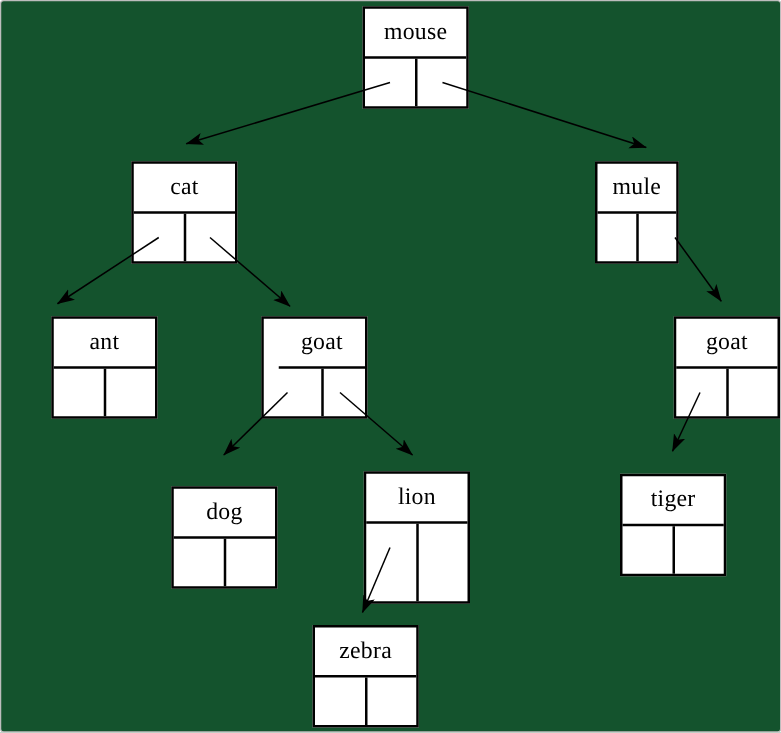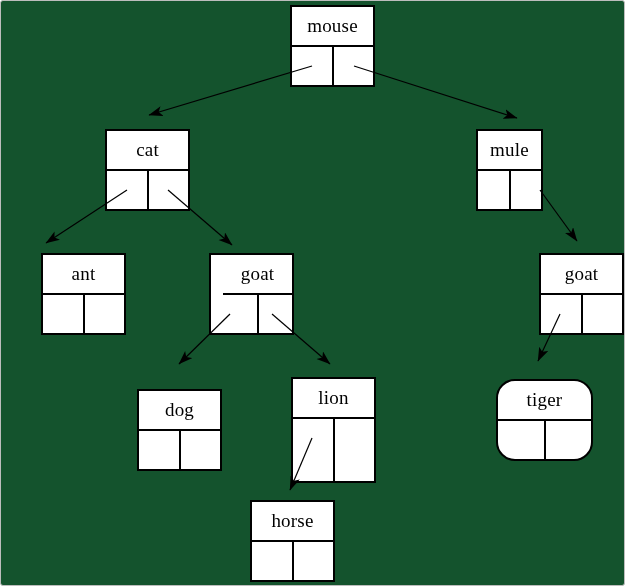--- a/index.html
+++ b/index.html
@@ -110,7 +110,7 @@
           <div class="cell right"></div>
         </div>
       </div>
-      <div class="node" style="left: 495px; top: 378px; width: 97px; height: 82px; border-radius: 19px;">
+      <div class="node" style="left: 495px; top: 378px; width: 85px; height: 82px;">
         <div class="node-label">tiger</div>
         <div class="node-cells">
           <div class="cell left"></div>

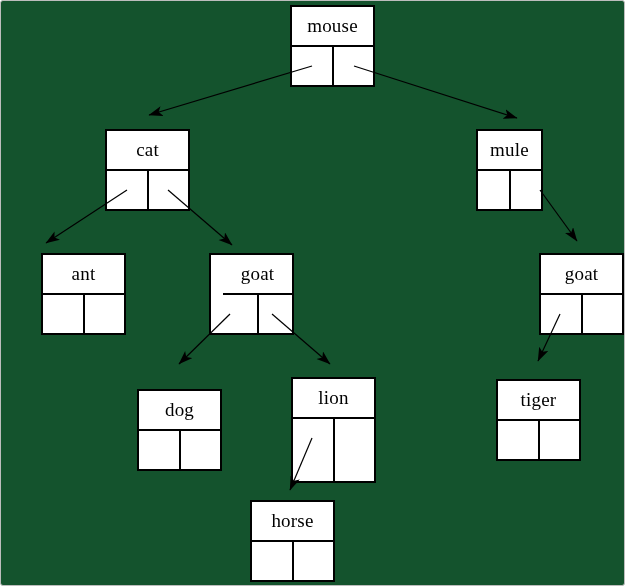--- a/index.html
+++ b/index.html
@@ -118,7 +118,7 @@
         </div>
       </div>
       <div class="node" style="left: 249px; top: 499px; width: 85px; height: 82px;">
-        <div class="node-label">horse</div>
+        <div class="node-label">zebra</div>
         <div class="node-cells">
           <div class="cell left"></div>
           <div class="cell right"></div>

